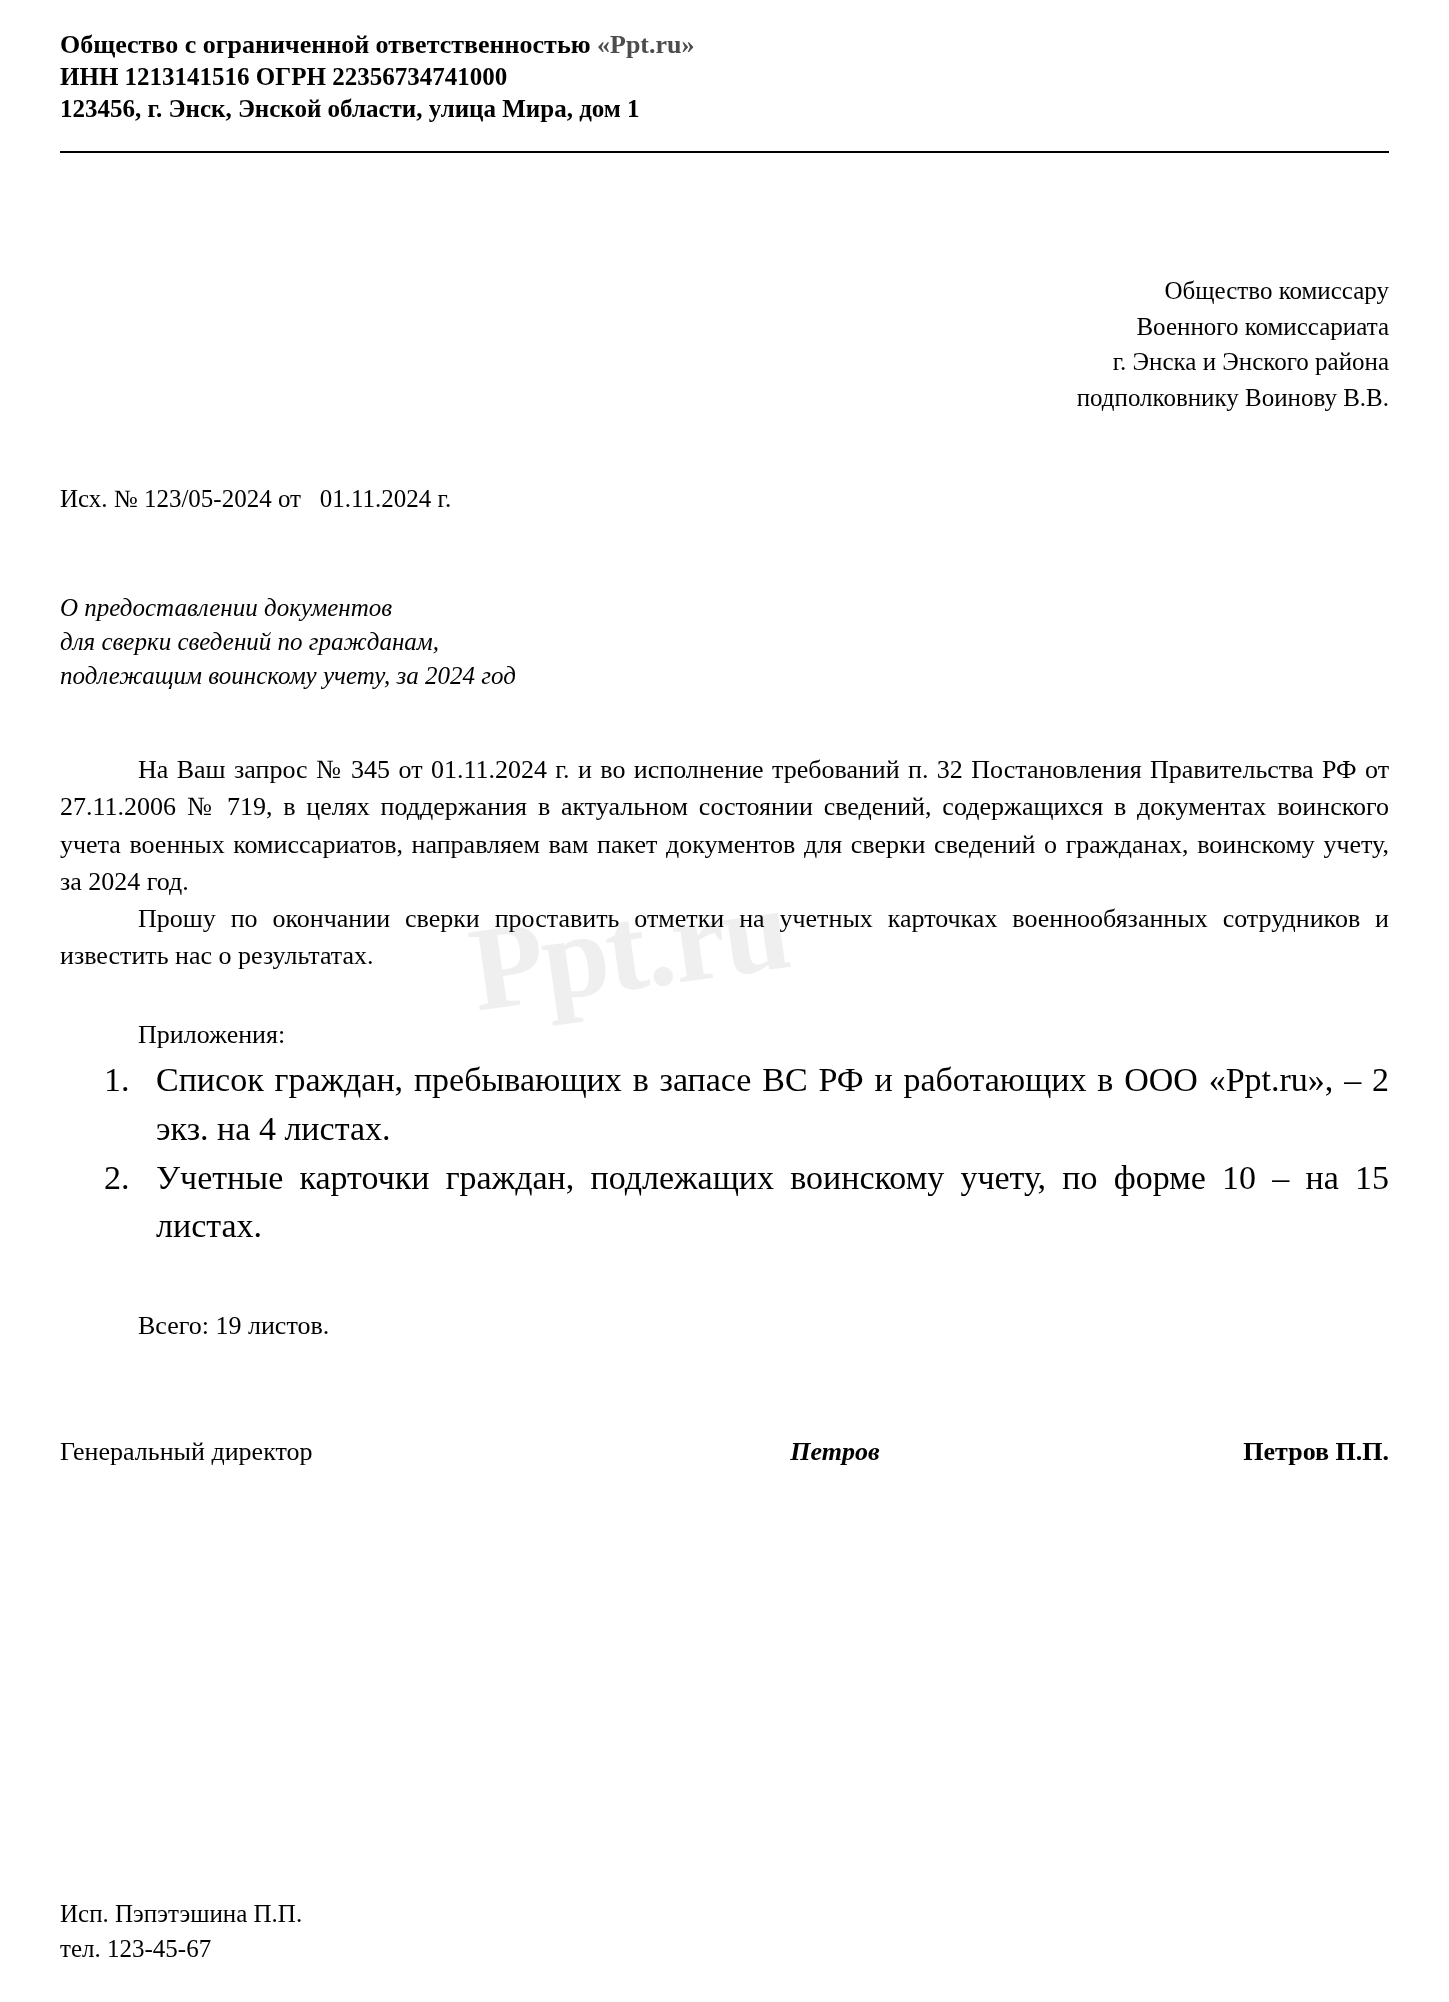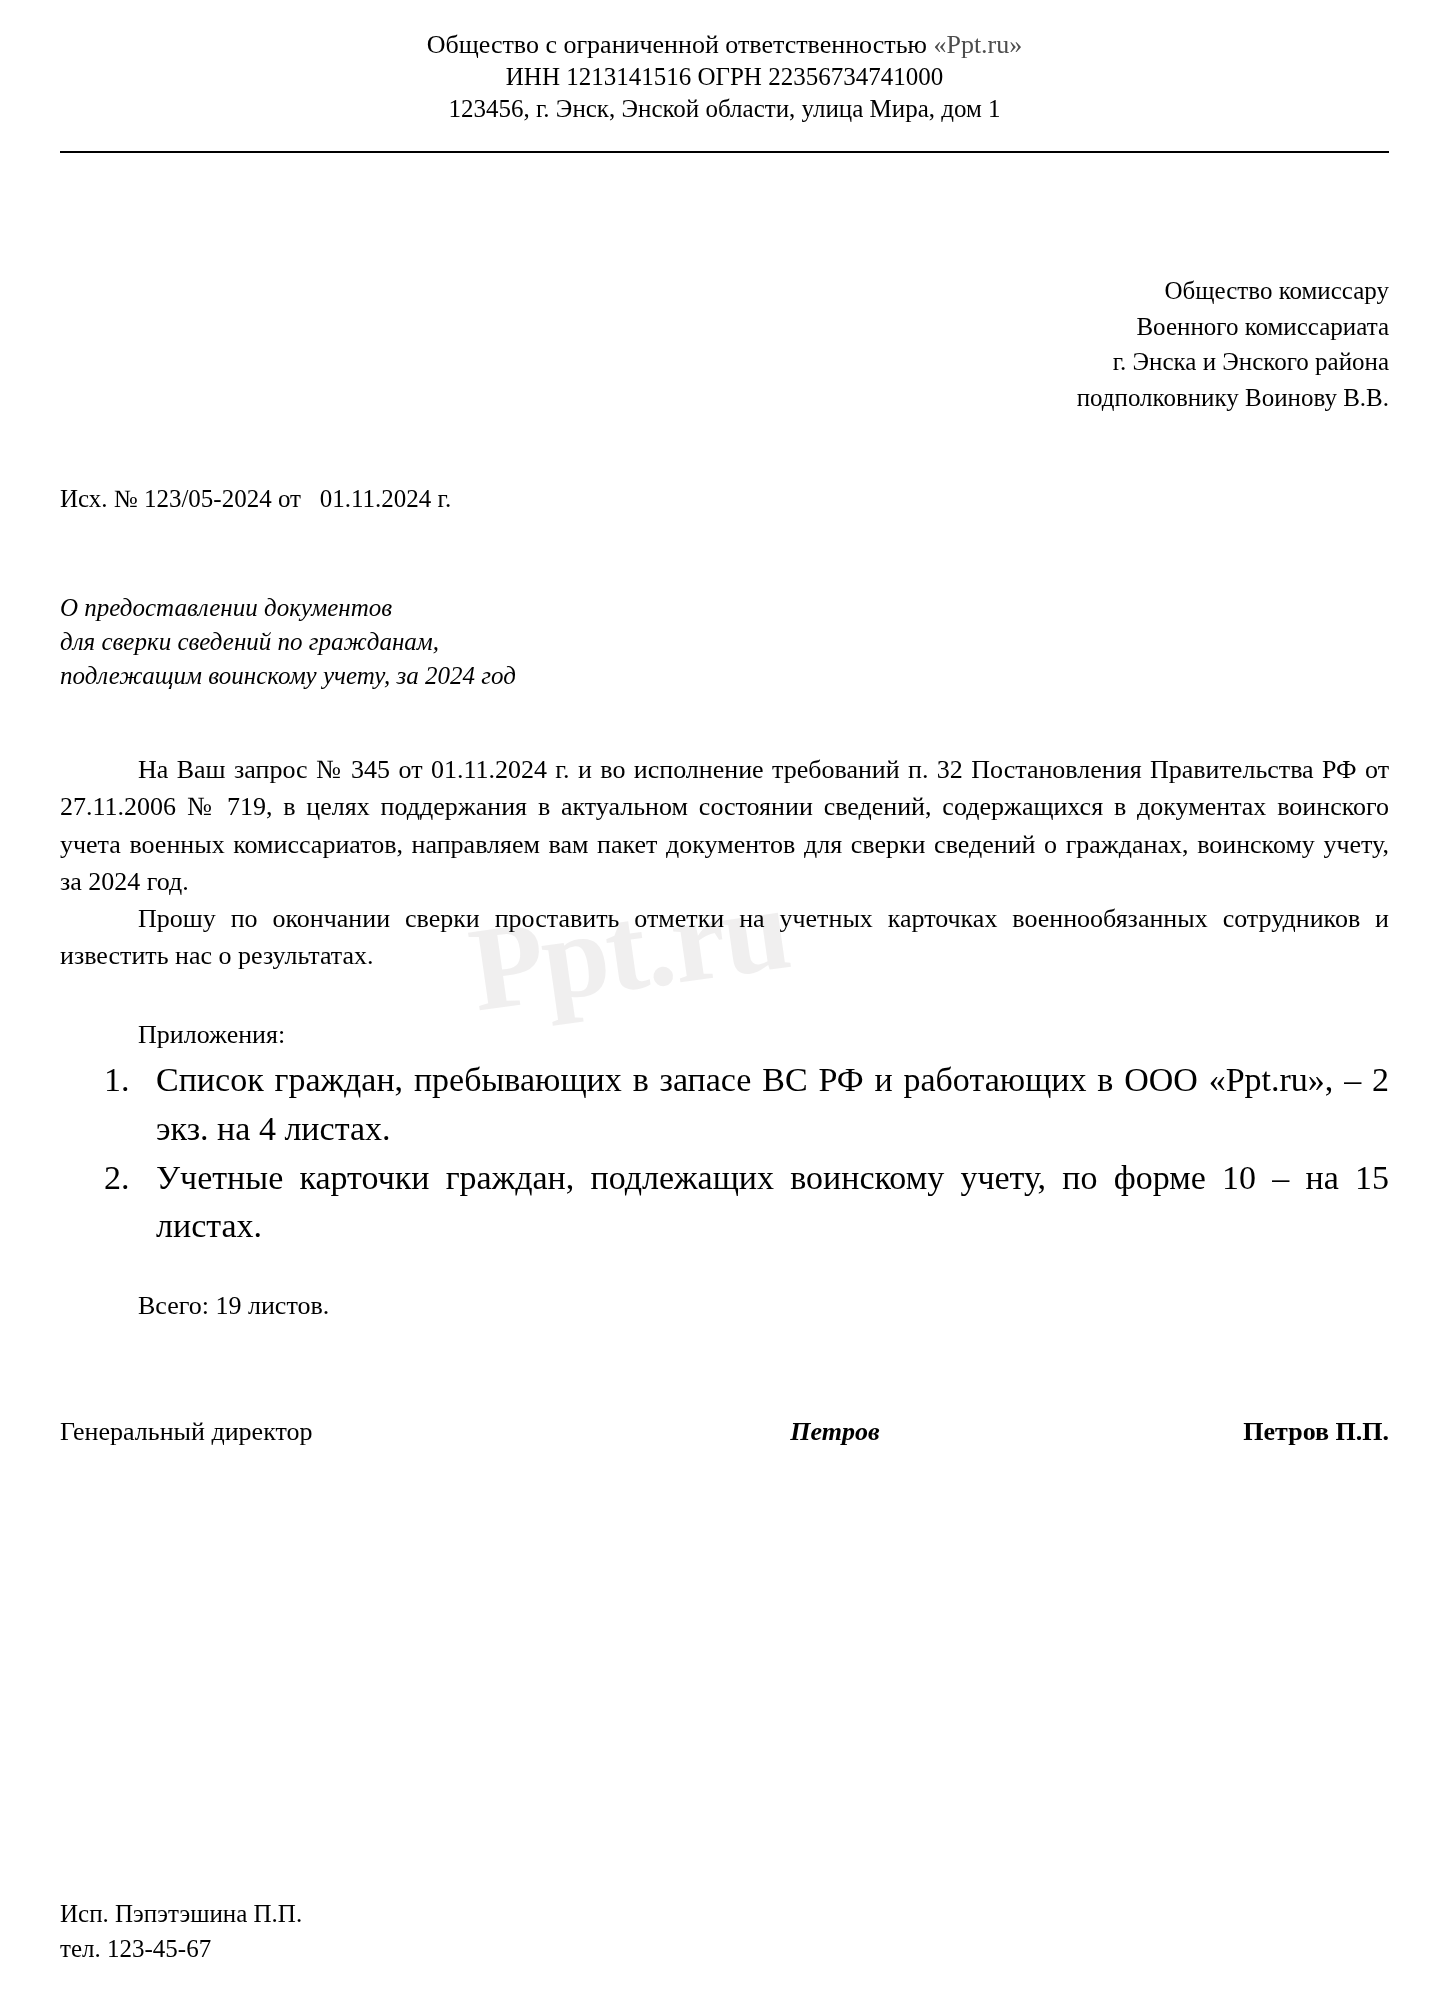--- a/index.html
+++ b/index.html
@@ -44,8 +44,7 @@
 
   
   .letterhead {
-    text-align: center;
-    font-weight: 400;
+    font-weight: 700;
     font-size: 26px;
     line-height: 1.28;
   }

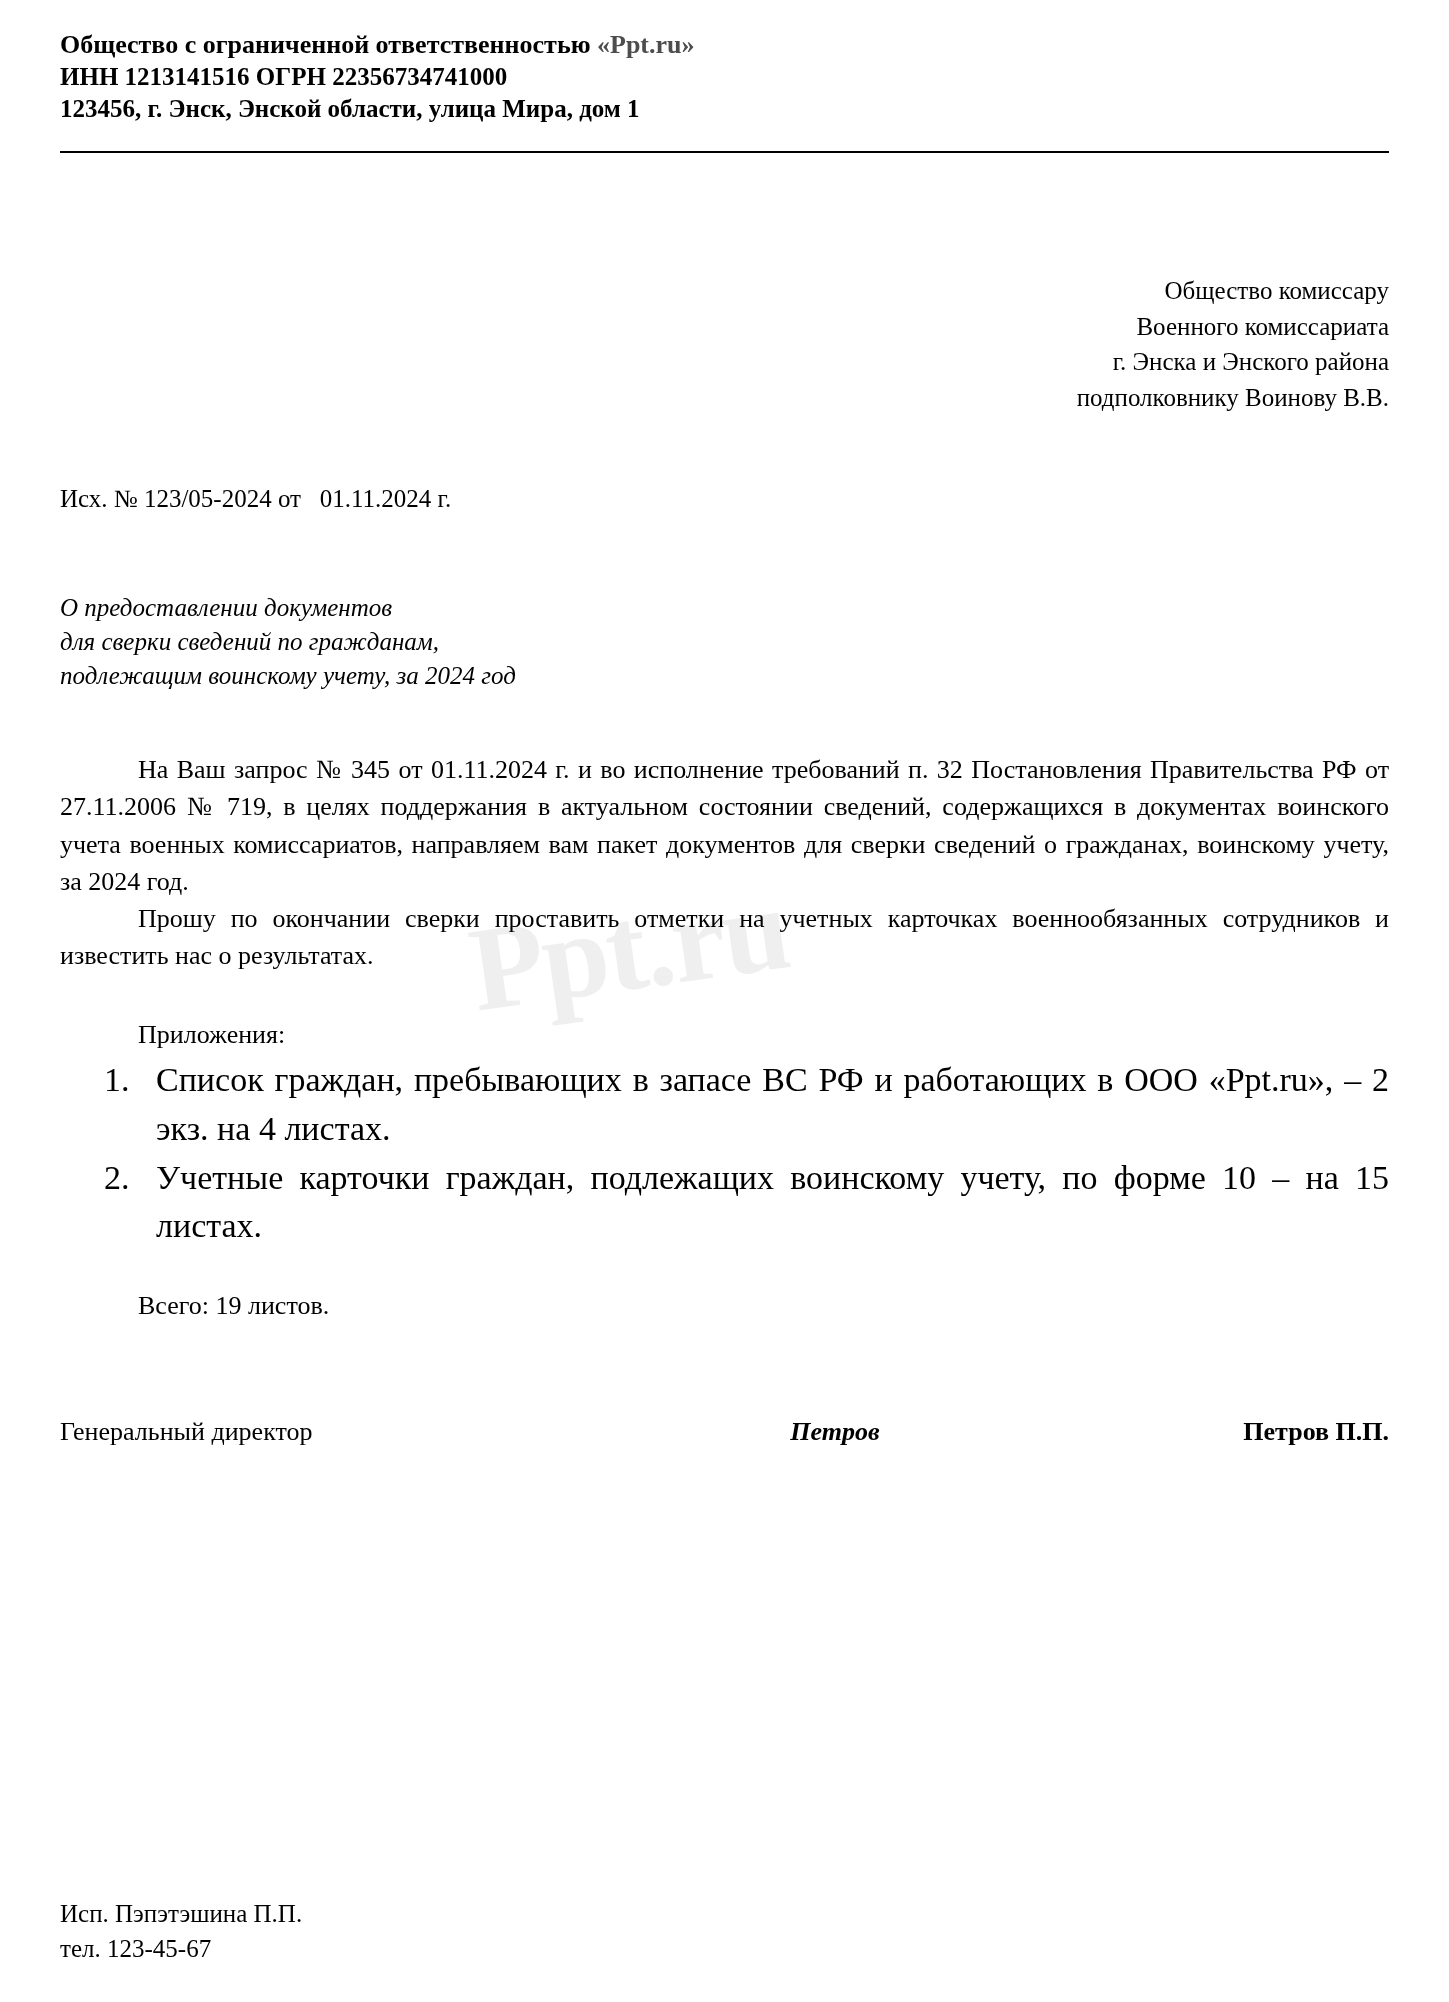--- a/index.html
+++ b/index.html
@@ -114,7 +114,7 @@
     padding-left: 18px;
   }
   .total {
-    margin-top: 40px;
+    margin-top: 60px;
     padding-left: 78px;
     font-size: 26px;
   }

